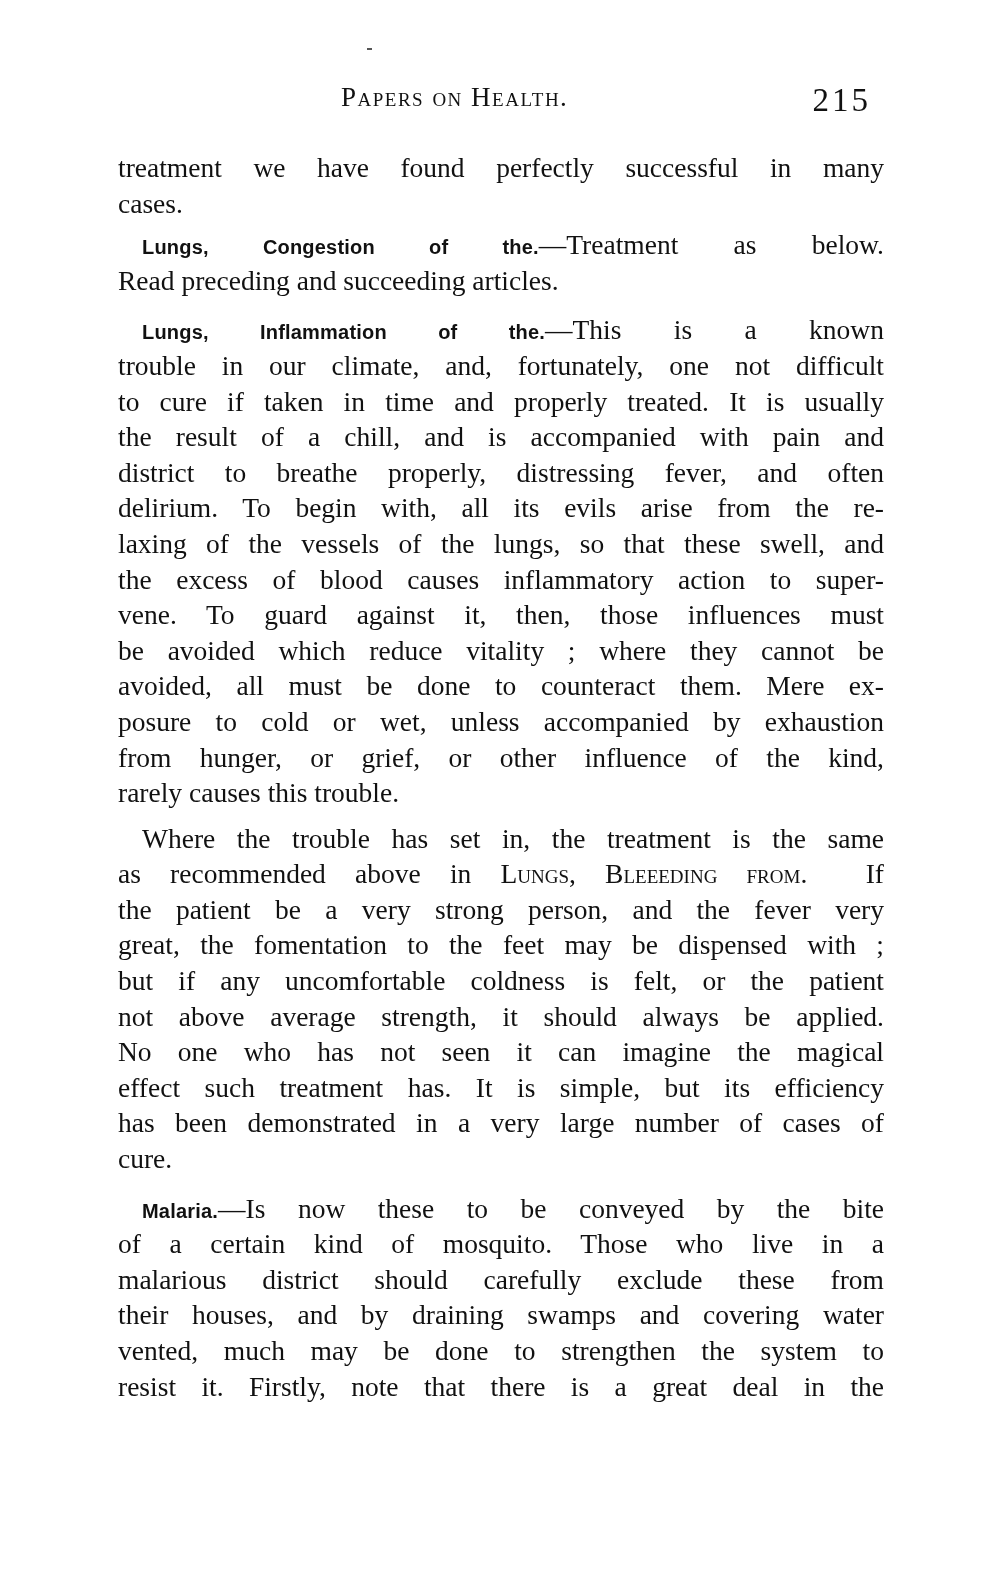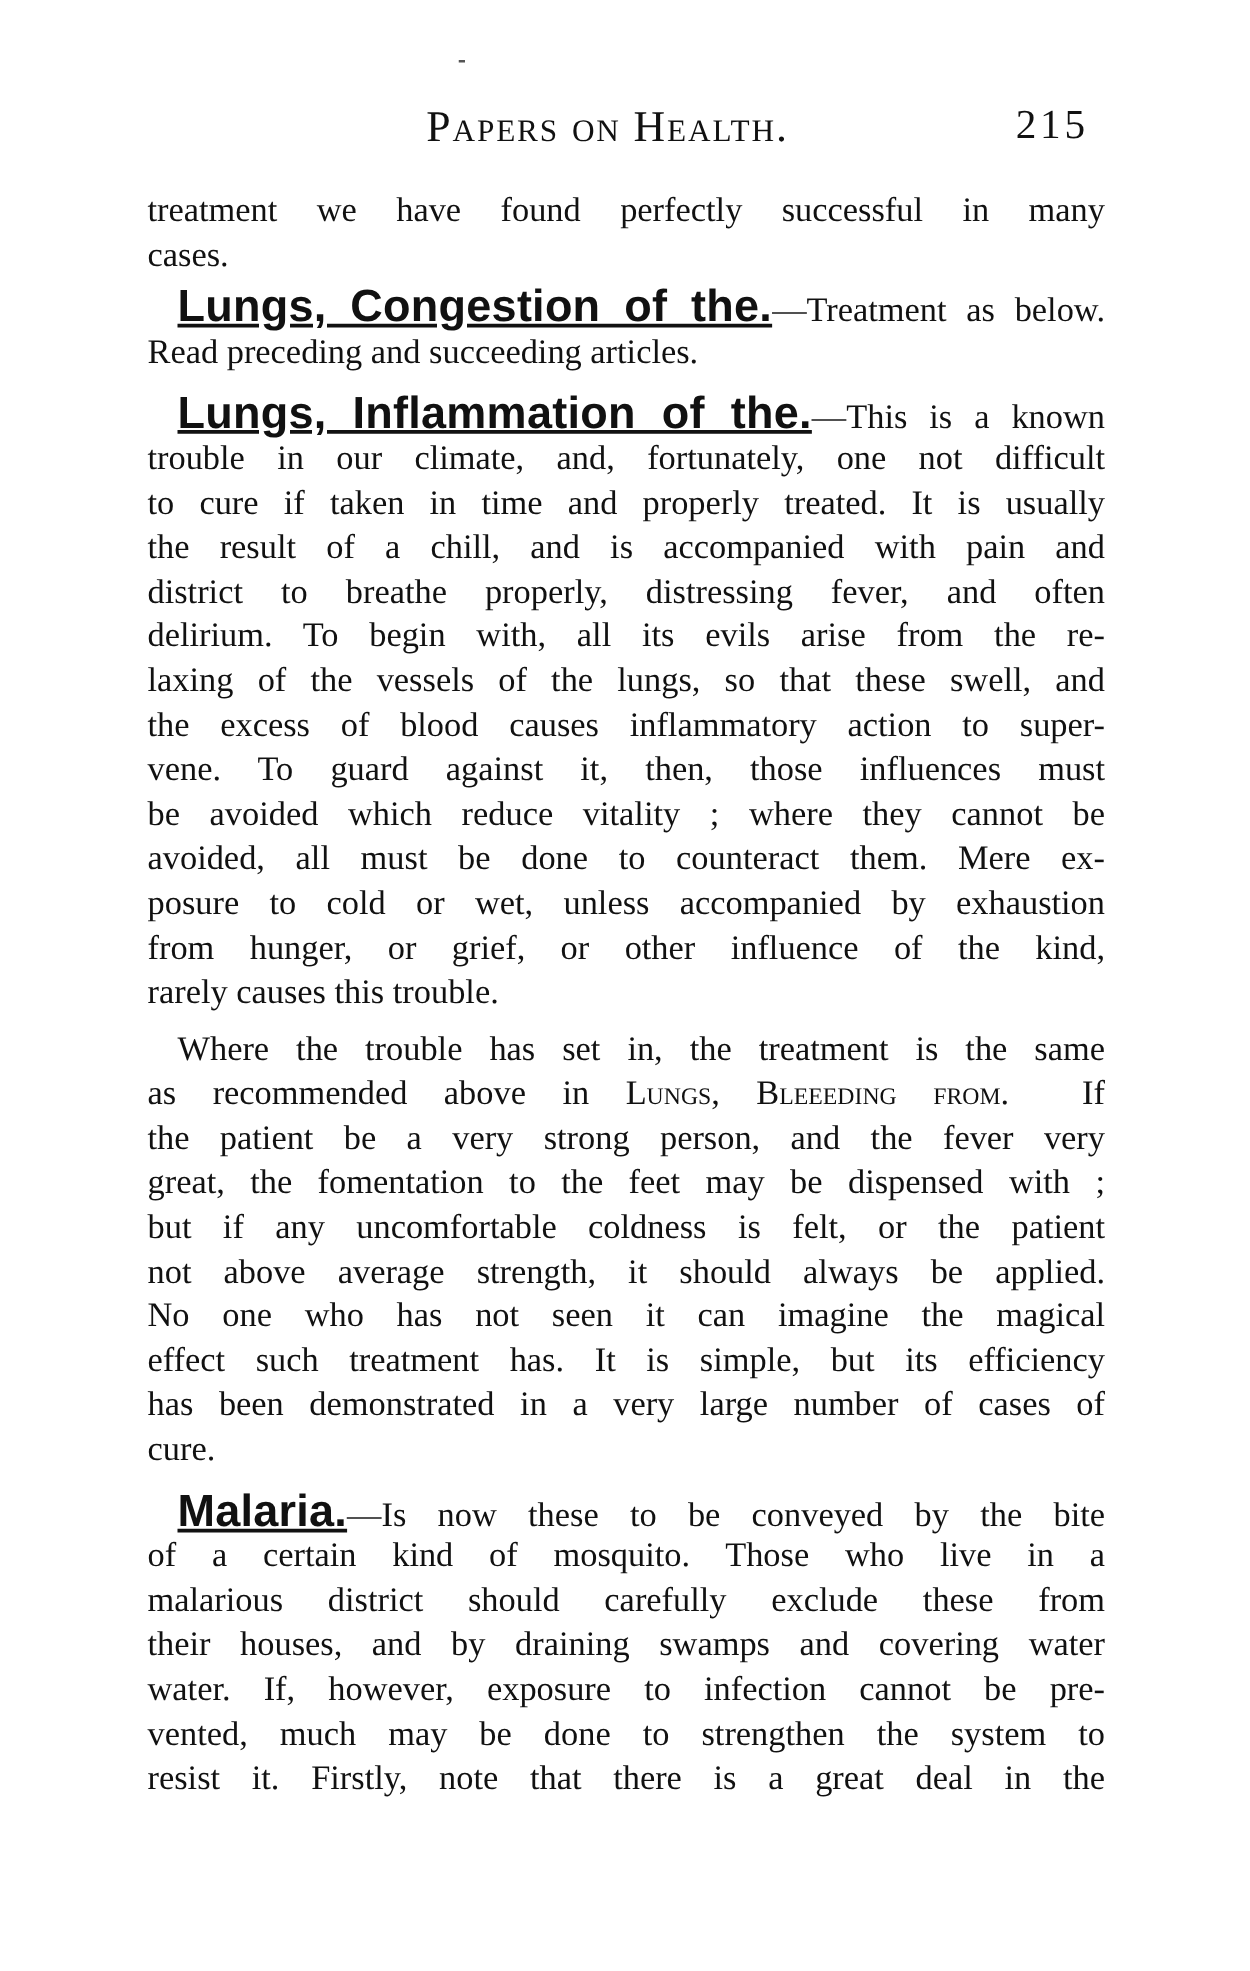--- a/index.html
+++ b/index.html
@@ -41,7 +41,7 @@
     position: absolute;
     left: 238px;
     top: 0;
-    font-size: 35px;
+    font-size: 27px;
     letter-spacing: 1.5px;
     font-variant: small-caps;
     white-space: nowrap;

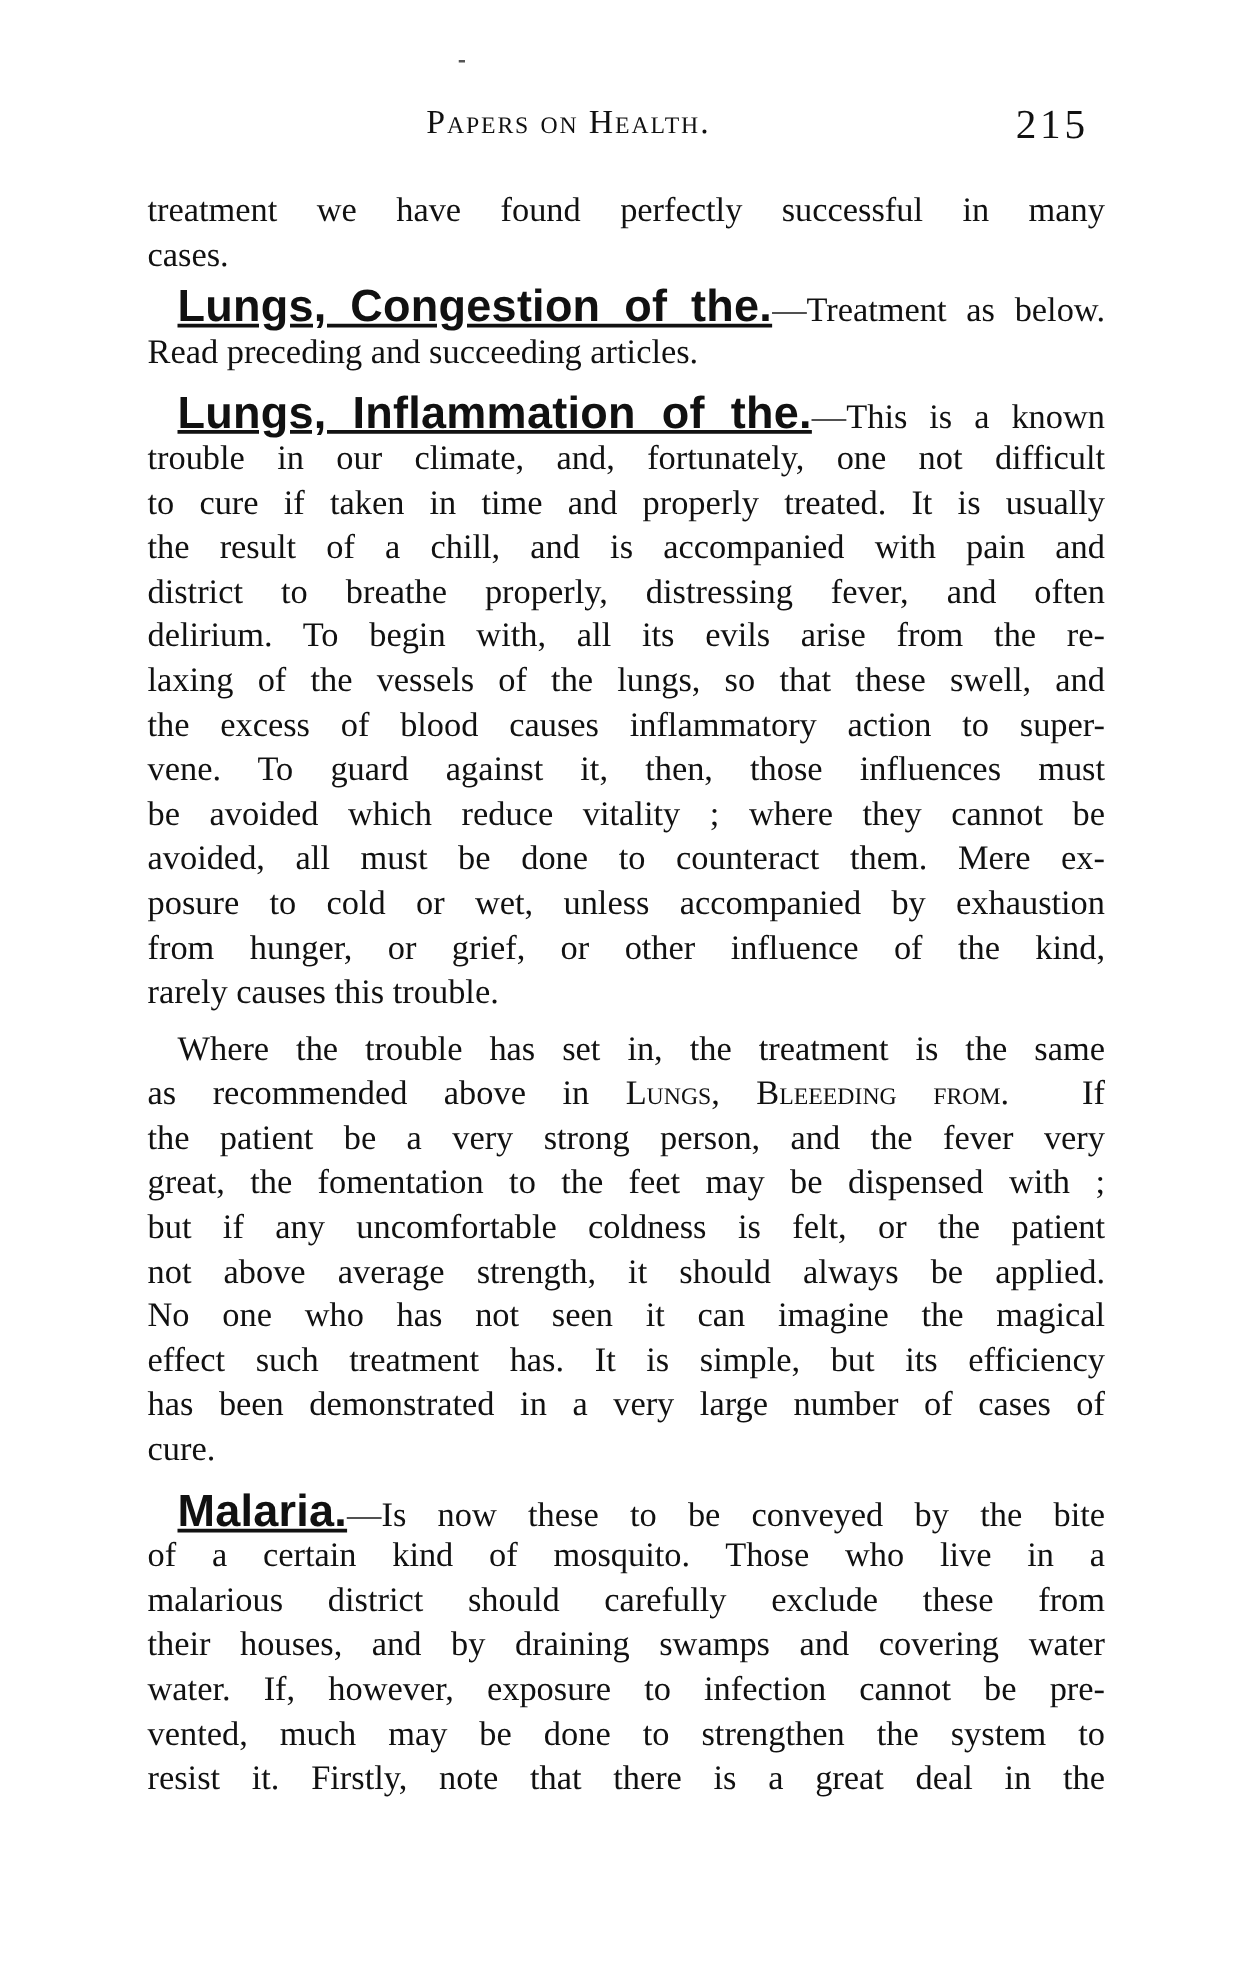--- a/index.html
+++ b/index.html
@@ -83,9 +83,8 @@
   .head {
     font-family: "Liberation Sans", "DejaVu Sans", sans-serif;
     font-weight: bold;
-    font-size: 36px;
+    font-size: 20px;
     letter-spacing: 0.2px;
-    text-decoration: underline;
   }
   .sc {
     font-variant: small-caps;

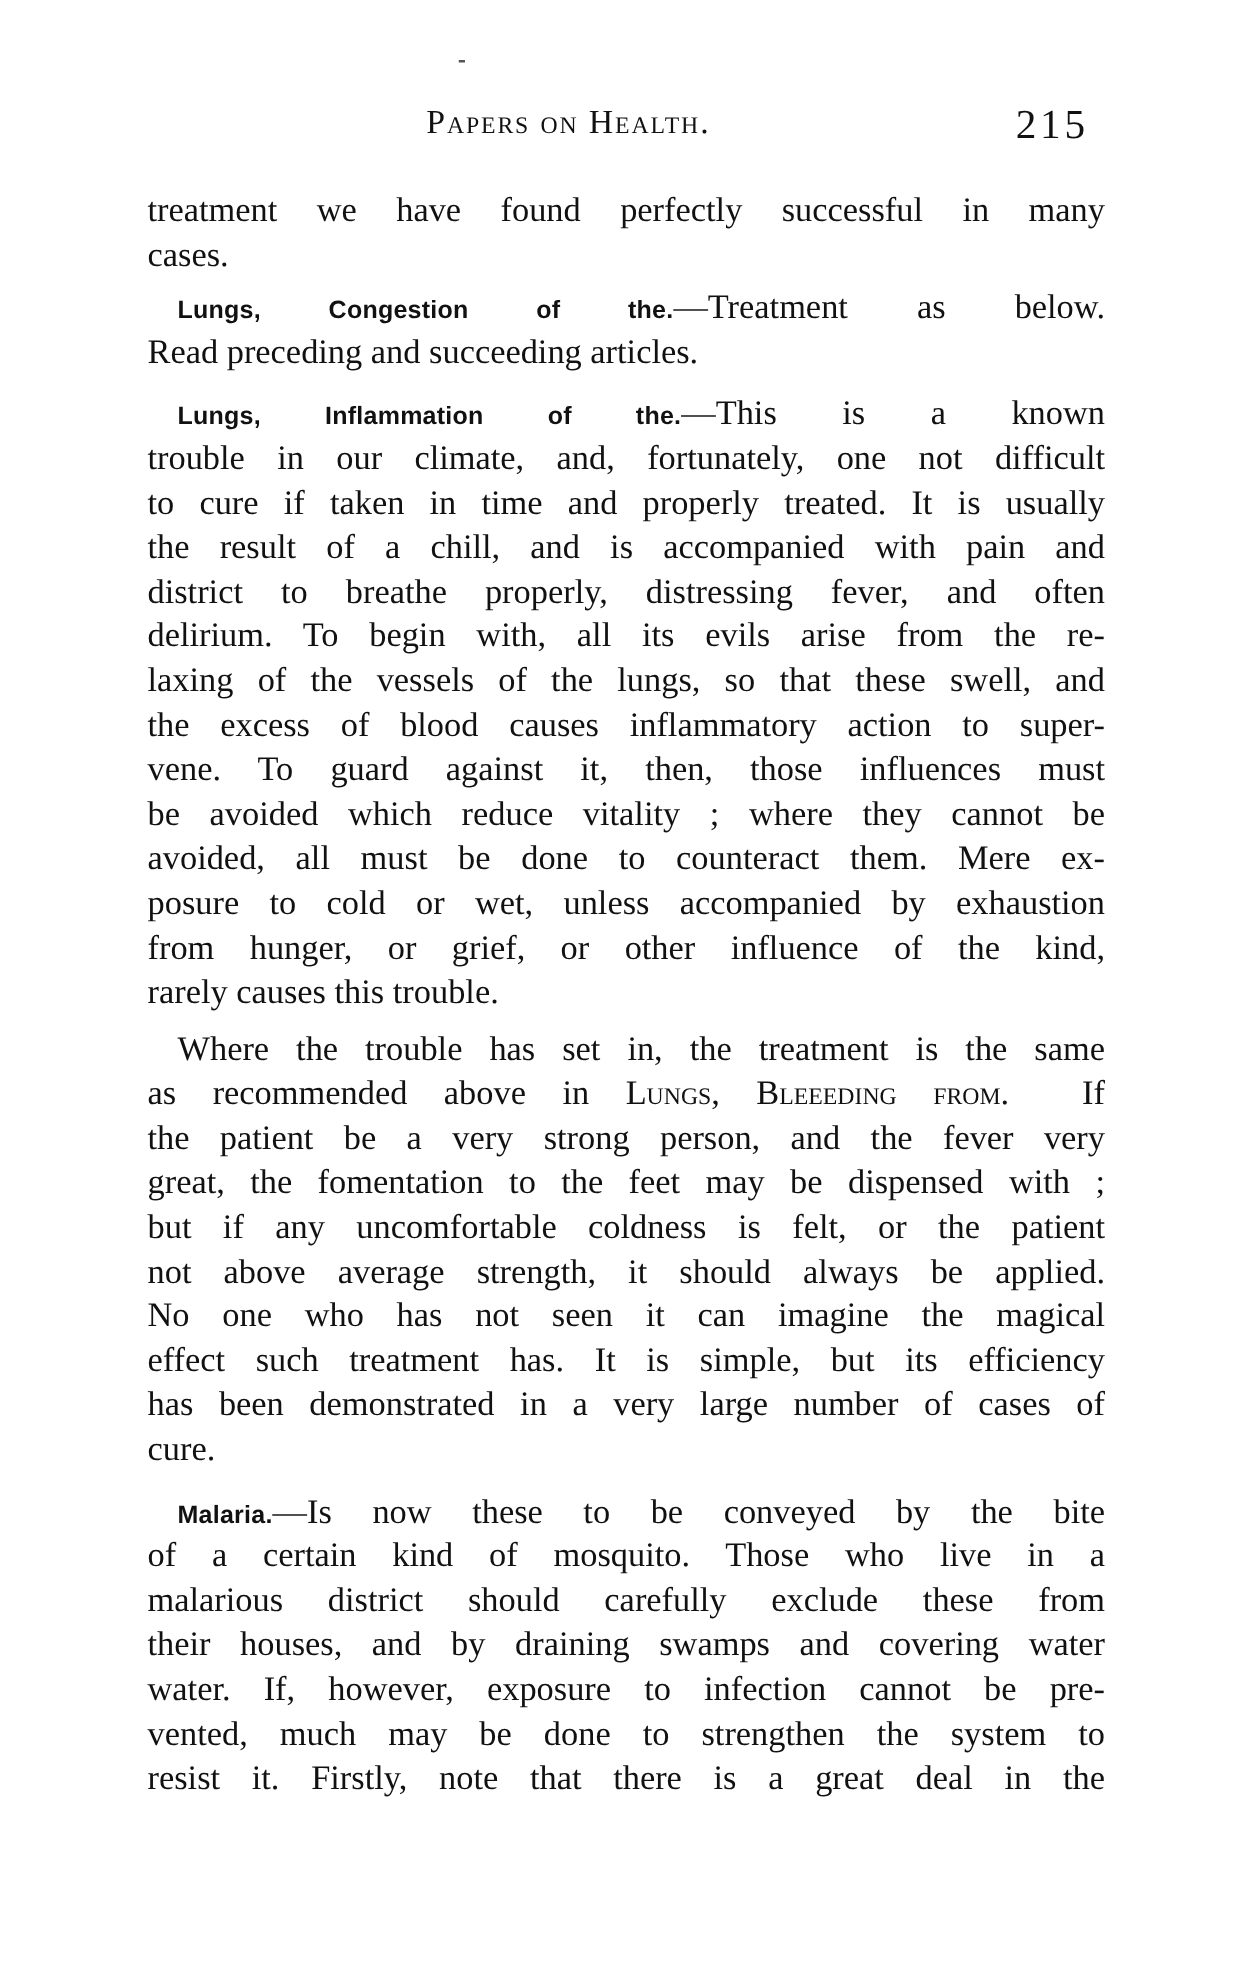--- a/index.html
+++ b/index.html
@@ -157,7 +157,6 @@
       <span class="line">of a certain kind of mosquito.  Those who live in a</span>
       <span class="line">malarious district should carefully exclude these from</span>
       <span class="line">their houses, and by draining swamps and covering water</span>
-      <span class="line">water.  If, however, exposure to infection cannot be pre-</span>
       <span class="line">vented, much may be done to strengthen the system to</span>
       <span class="line">resist it.  Firstly, note that there is a great deal in the</span>
     </div>

